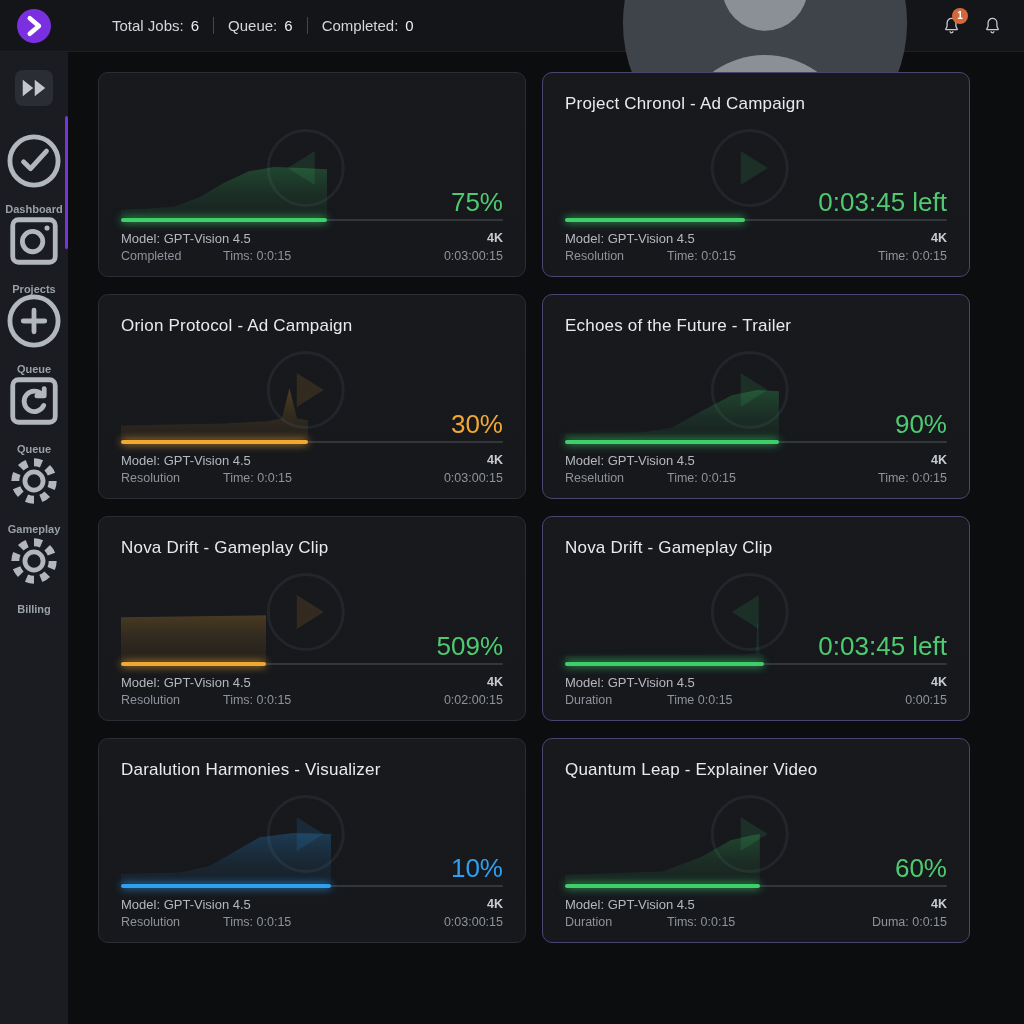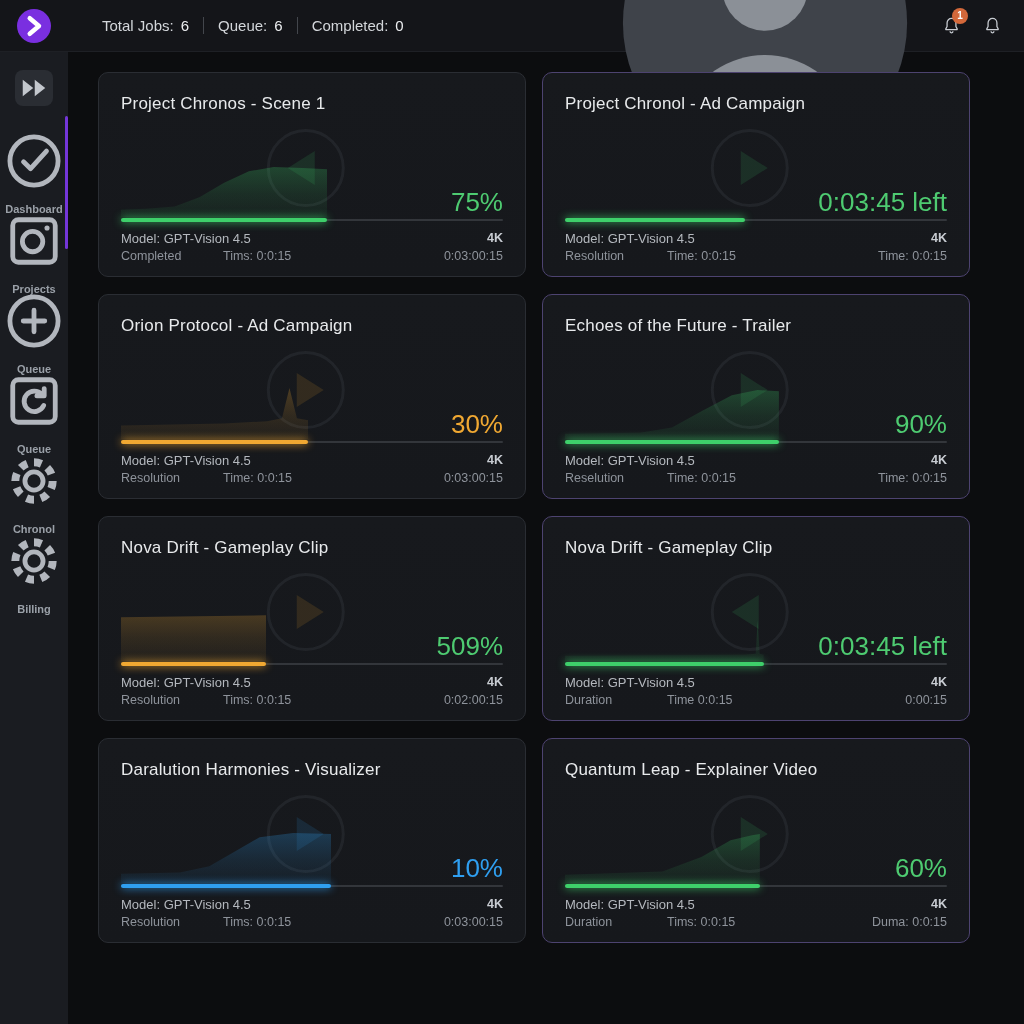--- a/index.html
+++ b/index.html
@@ -23,7 +23,7 @@
     flex:0 0 auto; cursor:pointer;
   }
   .logo svg { width:22px; height:22px; }
-  .stats { display:flex; align-items:center; gap:14px; margin-left:34px; font-size:15px; font-weight:500; color:#dcdee2;}
+  .stats { display:flex; align-items:center; gap:14px; margin-left:44px; font-size:15px; font-weight:500; color:#dcdee2;}
   .stat { display:flex; gap:7px; }
   .stat .lab { color:#d3d6da; }
   .stat .val { color:#eceef0; }

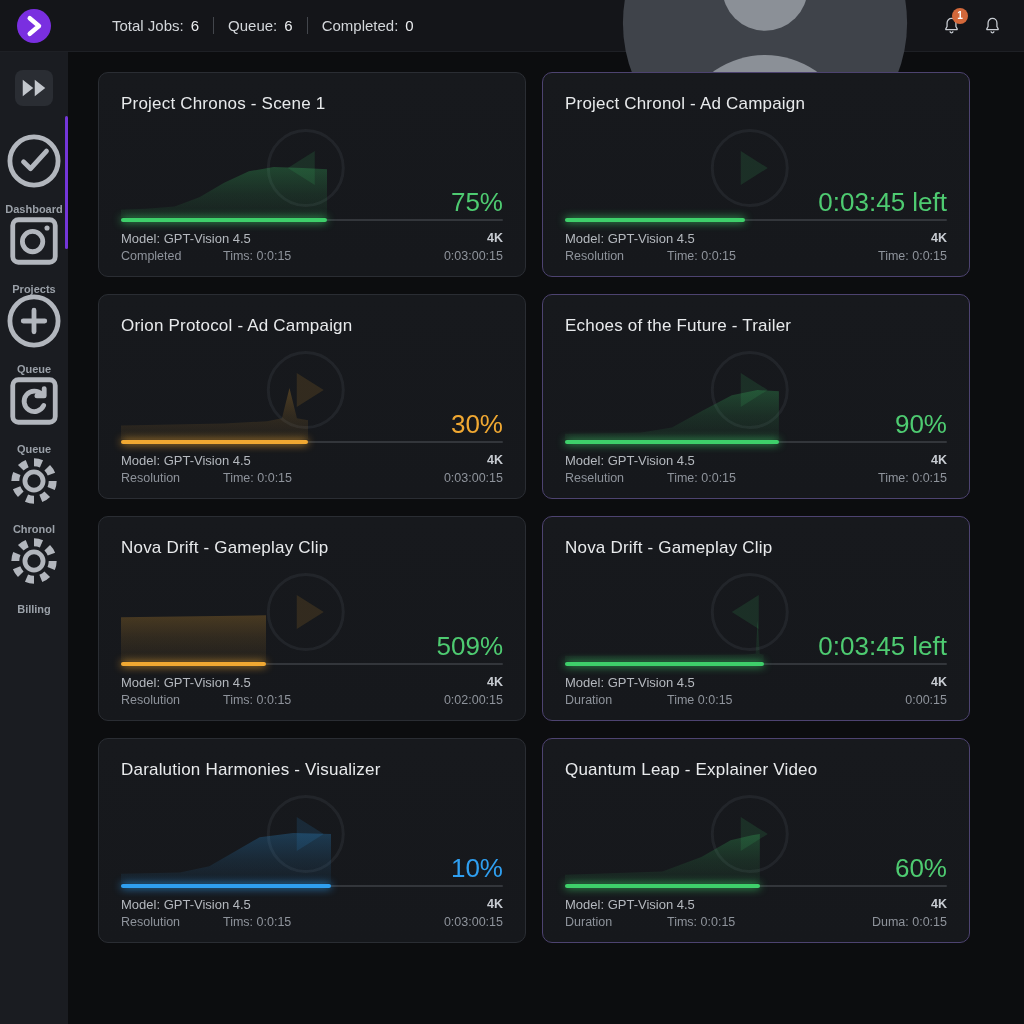--- a/index.html
+++ b/index.html
@@ -228,7 +228,6 @@
 <main class="main">
   <div class="grid">
   <section class="card" style="--bar: #3ecf6a; --status: #4ecb71;">
-    <h2 class="card-title">Project Chronos - Scene 1</h2>
     <div class="play-btn">
       <span class="tri tri-left" style="--tri: rgba(62,207,106,0.13);"></span>
     </div>

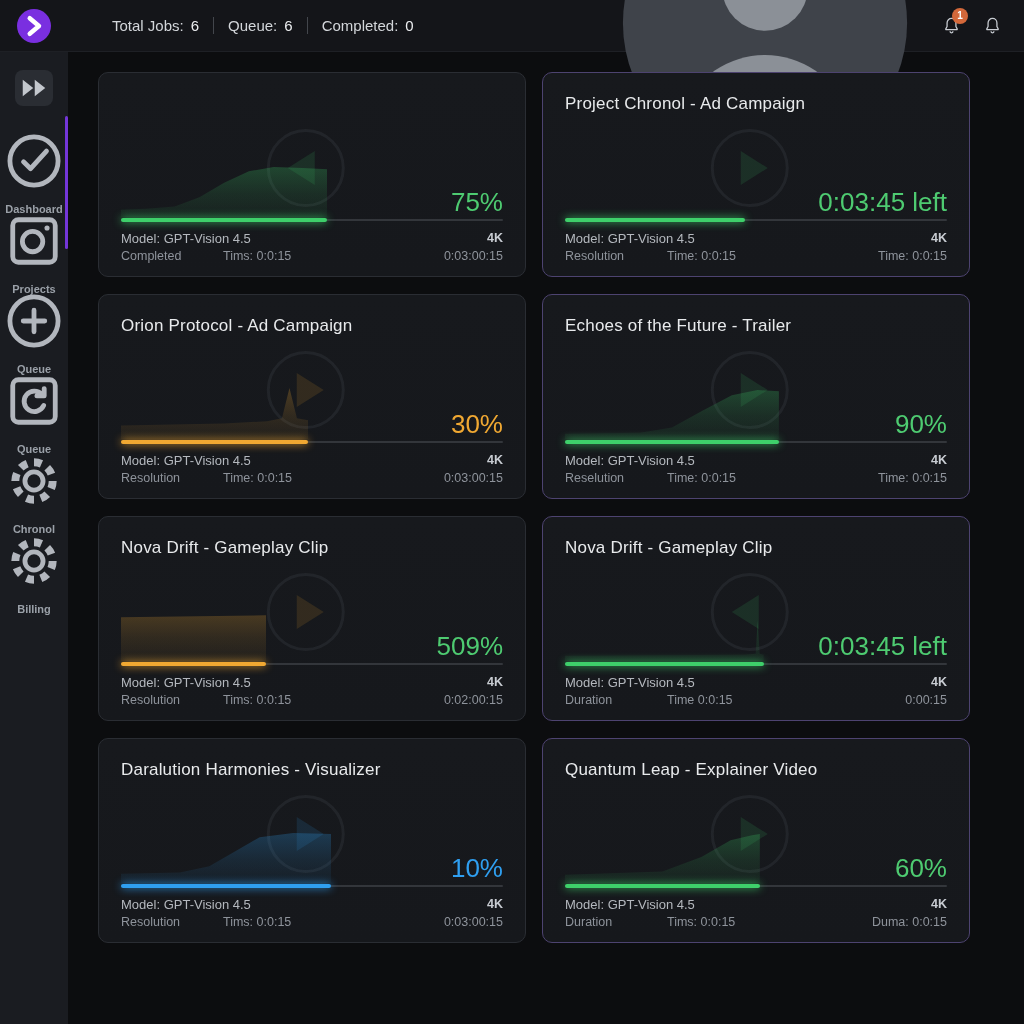--- a/index.html
+++ b/index.html
@@ -211,7 +211,7 @@
             <circle cx="12" cy="12" r="6.6" fill="none" stroke="currentColor" stroke-width="2.8" stroke-dasharray="2.7 2.45"></circle>
             <circle cx="12" cy="12" r="3.2" fill="none" stroke="currentColor" stroke-linecap="round" stroke-linejoin="round" stroke-width="1.7"></circle>
           </svg></span>
-    <span class="nav-label">Chronol</span>
+    <span class="nav-label">Gameplay</span>
   </div>
 
   <div class="nav-item">

